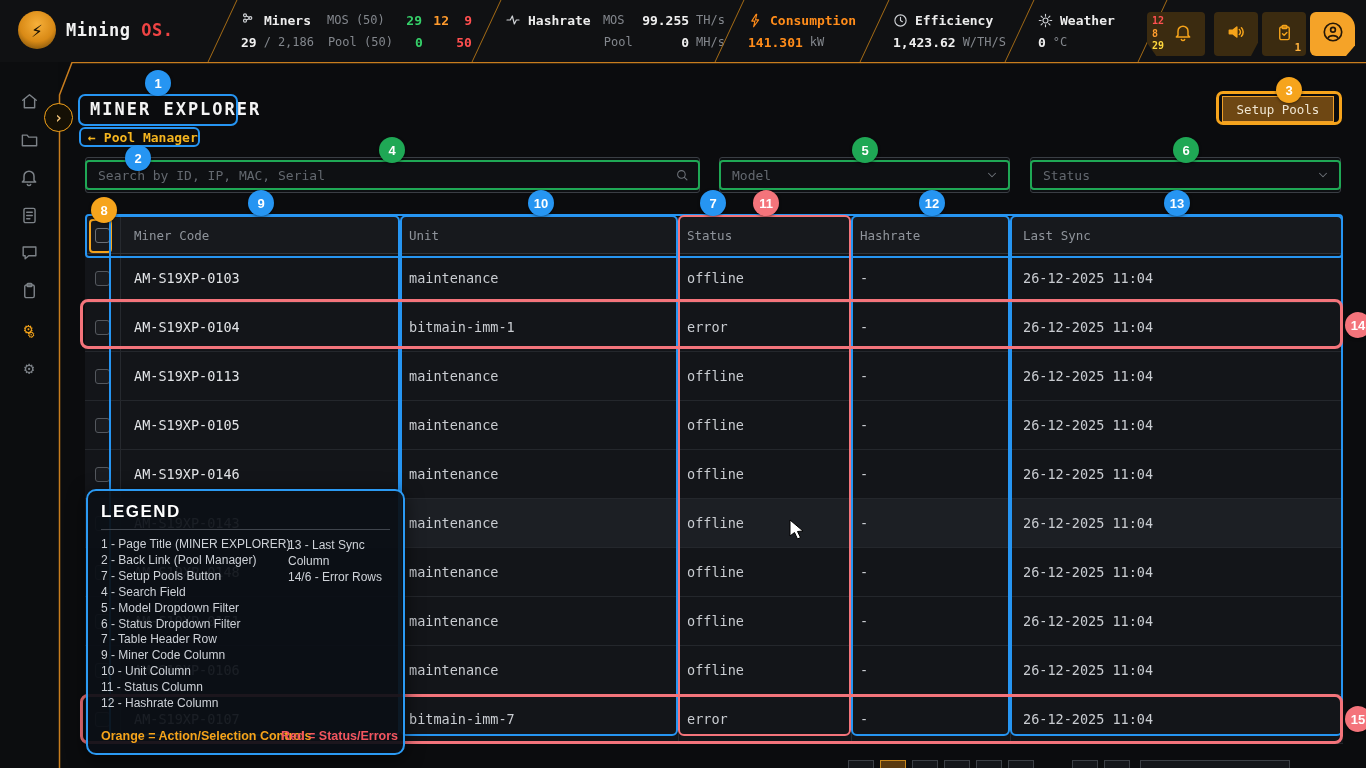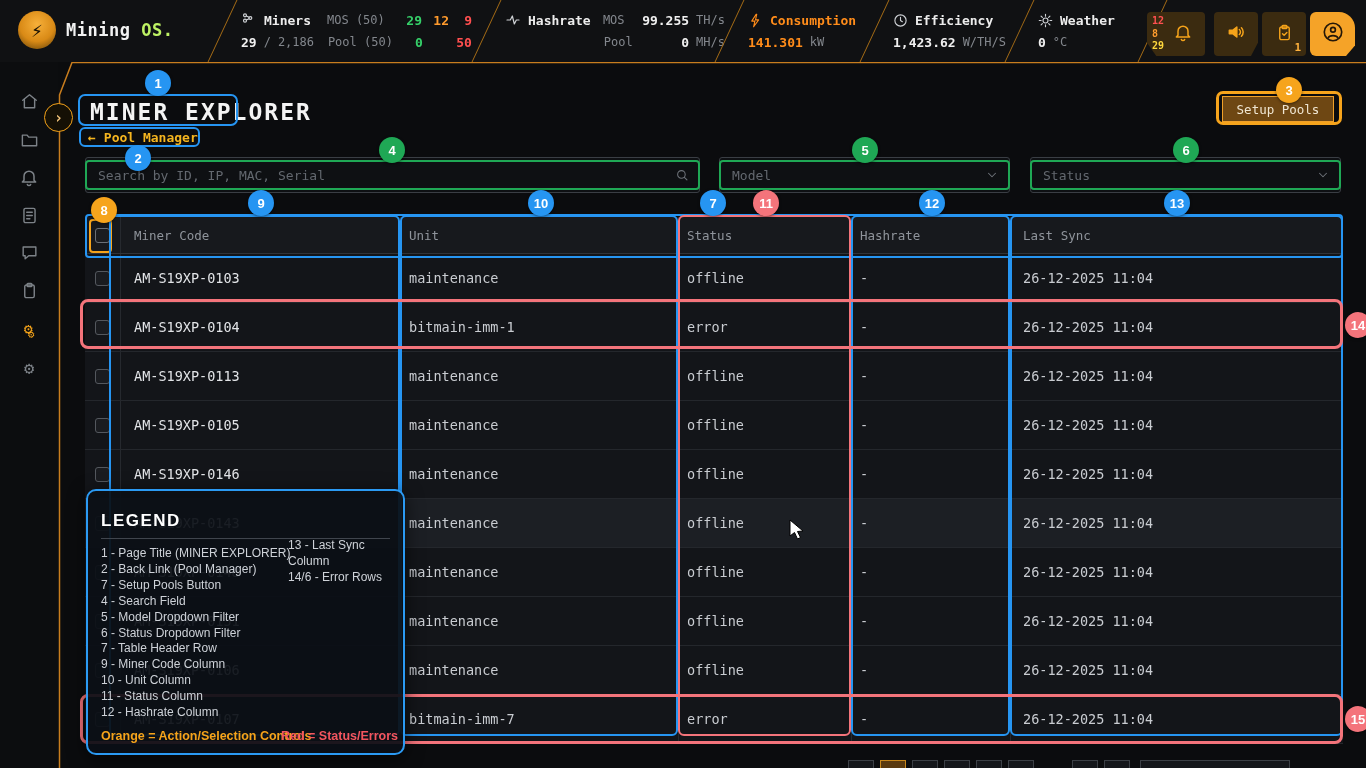--- a/index.html
+++ b/index.html
@@ -15,7 +15,7 @@
     background:radial-gradient(circle at 50% 35%, #f7b03a 0%, #d98a16 55%, #5a3c08 100%);
     display:flex; align-items:center; justify-content:center; font-size:19px; color:#1a1205; }
   .brand-text { font-size:17px; font-weight:bold; color:#f2f2f2; letter-spacing:.5px; }
-  .brand-text .accent { color:#bef264; }
+  .brand-text .accent { color:#ef4444; }
   .tb-panel { position:absolute; top:0; height:62px; border-left:1px solid #a56c16; transform:skewX(-25deg); }
   .tb-panel.last { border-right:1px solid #a56c16; }
   .tb-inner { transform:skewX(25deg); height:100%; padding:9px 4px 0 18px; }

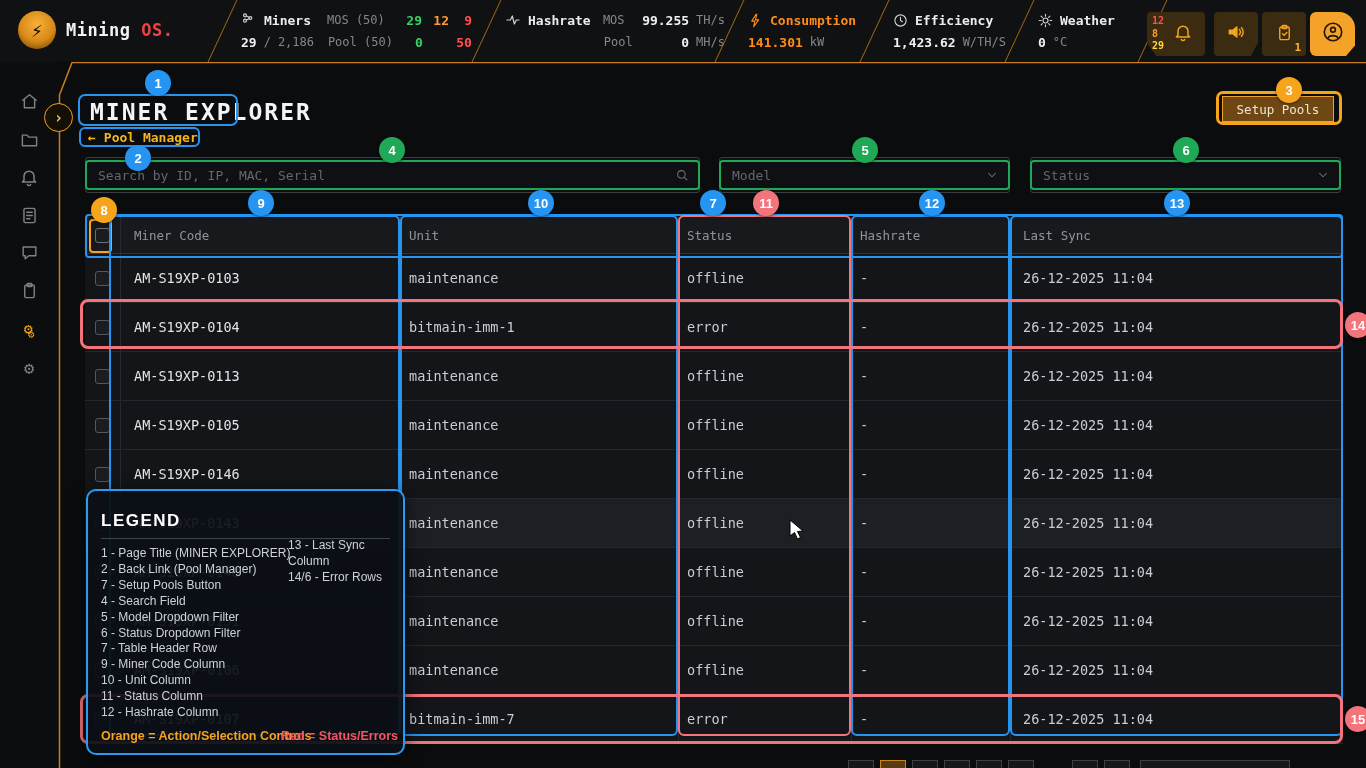--- a/index.html
+++ b/index.html
@@ -52,7 +52,7 @@
     background:#151005; border:1.5px solid #f5a31a; color:#f2c37a; z-index:6;
     display:flex; align-items:center; justify-content:center; font-size:15px; font-weight:bold; }
   
-  .page-title { position:absolute; left:90px; top:99px; font-size:23px; font-weight:bold; letter-spacing:2px;
+  .page-title { position:absolute; left:90px; top:99px; font-size:17px; font-weight:bold; letter-spacing:2px;
     color:#f4f4f4; z-index:6; }
   .back-link { position:absolute; left:88px; top:130px; font-size:13px; font-weight:bold; color:#f5b51f;
     z-index:6; display:flex; gap:8px; cursor:pointer; }

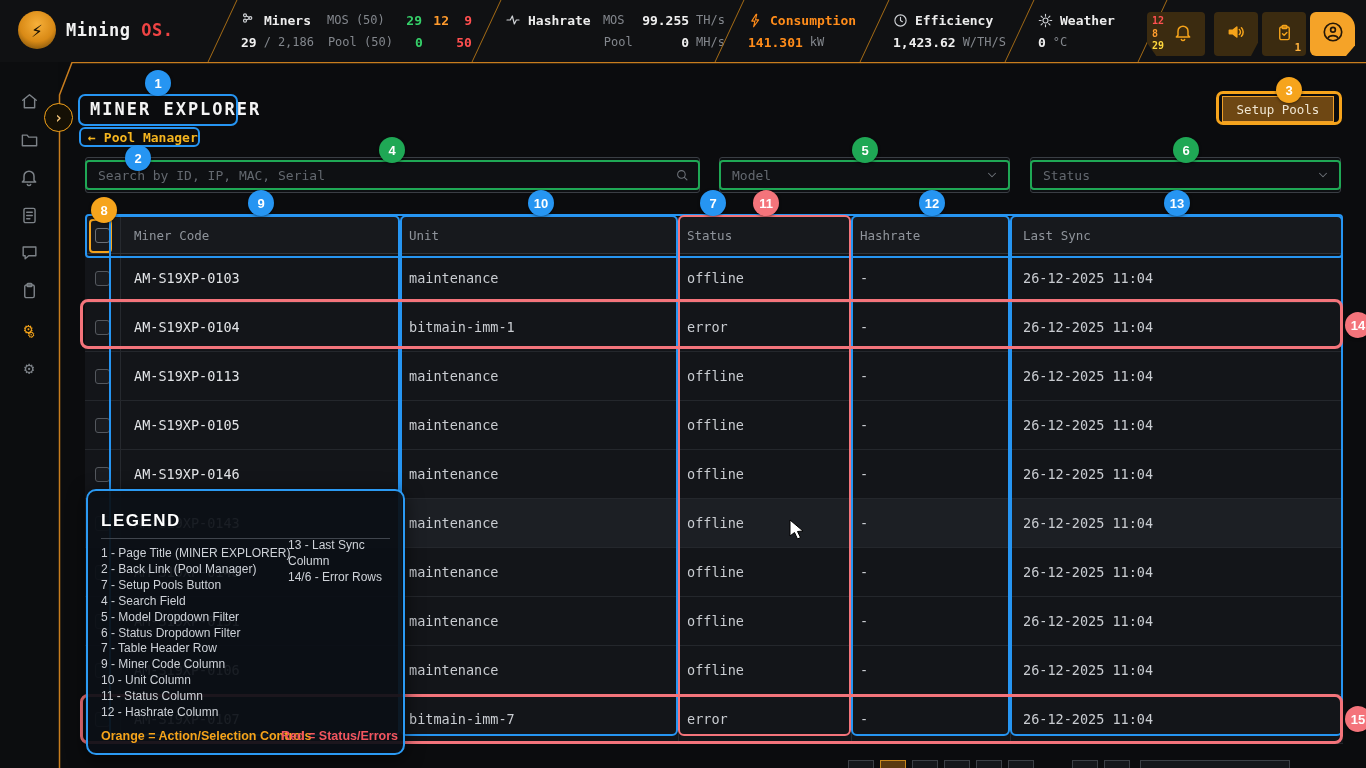--- a/index.html
+++ b/index.html
@@ -92,7 +92,7 @@
   
   .legend { position:absolute; left:86px; top:489px; width:319px; height:266px; z-index:60;
     background:rgba(11,15,22,0.93); border:2px solid #2b9af3; border-radius:10px;
-    font-family:"Liberation Sans", sans-serif; padding:20px 13px; box-shadow:0 4px 18px rgba(0,0,0,.6); }
+    font-family:"Liberation Sans", sans-serif; padding:11px 13px; box-shadow:0 4px 18px rgba(0,0,0,.6); }
   .legend h3 { color:#fff; font-size:17px; letter-spacing:1.5px; margin-bottom:7px; }
   .legend hr { border:none; border-top:1px solid #40454d; margin-bottom:7px; }
   .legend ul { list-style:none; font-size:12px; color:#ced2d8; line-height:15.9px; }

